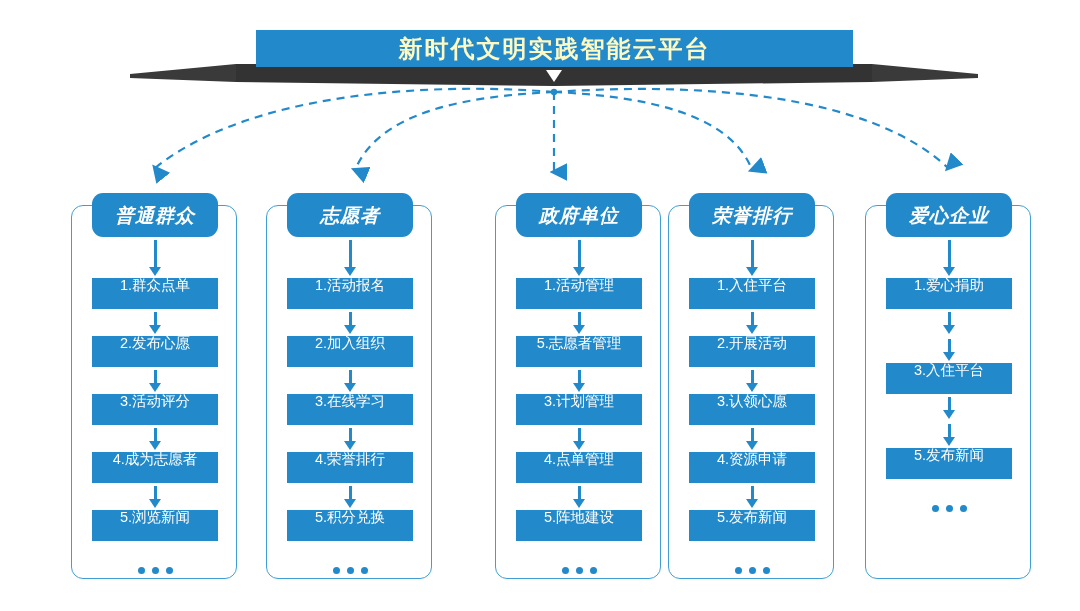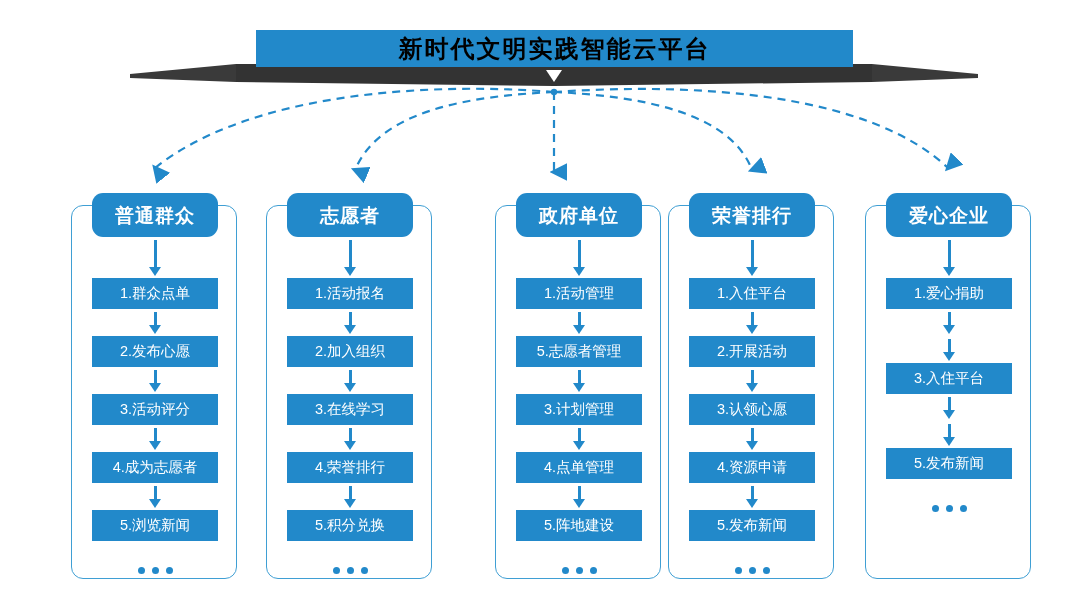--- a/index.html
+++ b/index.html
@@ -46,7 +46,7 @@
     z-index: 3;
   }
   #banner-title {
-    color: #000000;
+    color: #fef9c3;
     font-size: 24px;
     font-weight: bold;
     letter-spacing: 2px;

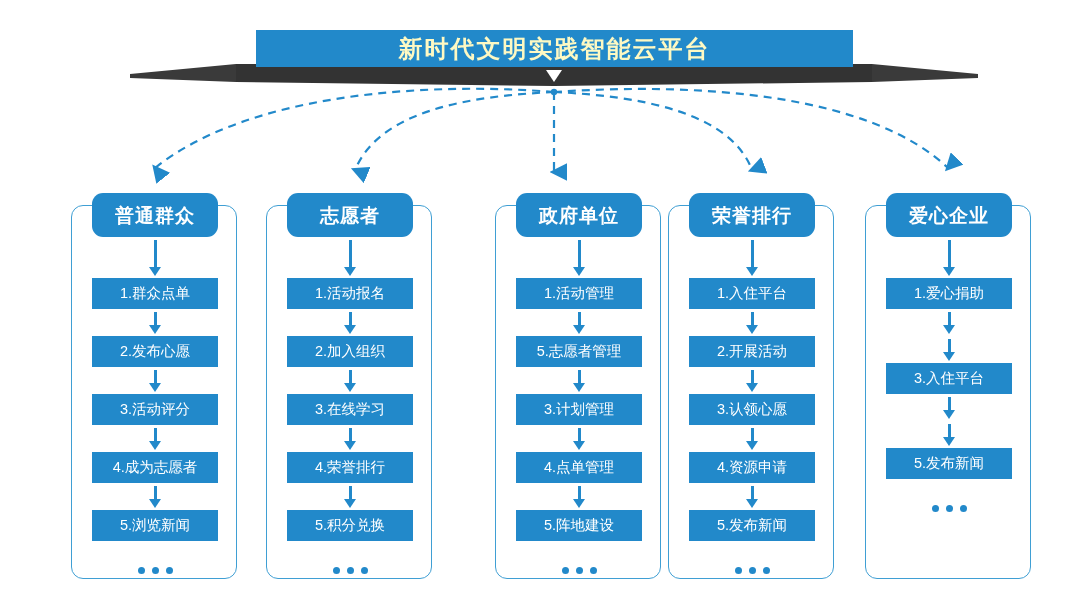--- a/index.html
+++ b/index.html
@@ -103,6 +103,7 @@
     align-items: center;
     justify-content: center;
     z-index: 4;
+    font-style: italic;
   }
   .col-header-label {
     color: #ffffff;

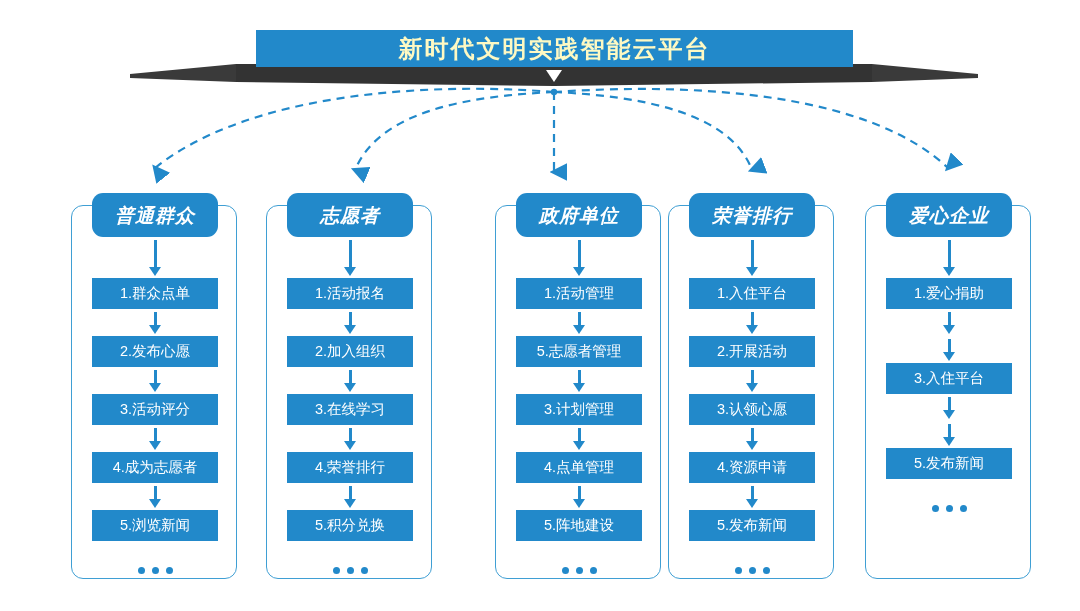--- a/index.html
+++ b/index.html
@@ -129,7 +129,7 @@
     height: 31px;
     background: #2289ca;
     display: flex;
-    align-items: center;
+    align-items: flex-start;
     justify-content: center;
   }
   .item-label {

